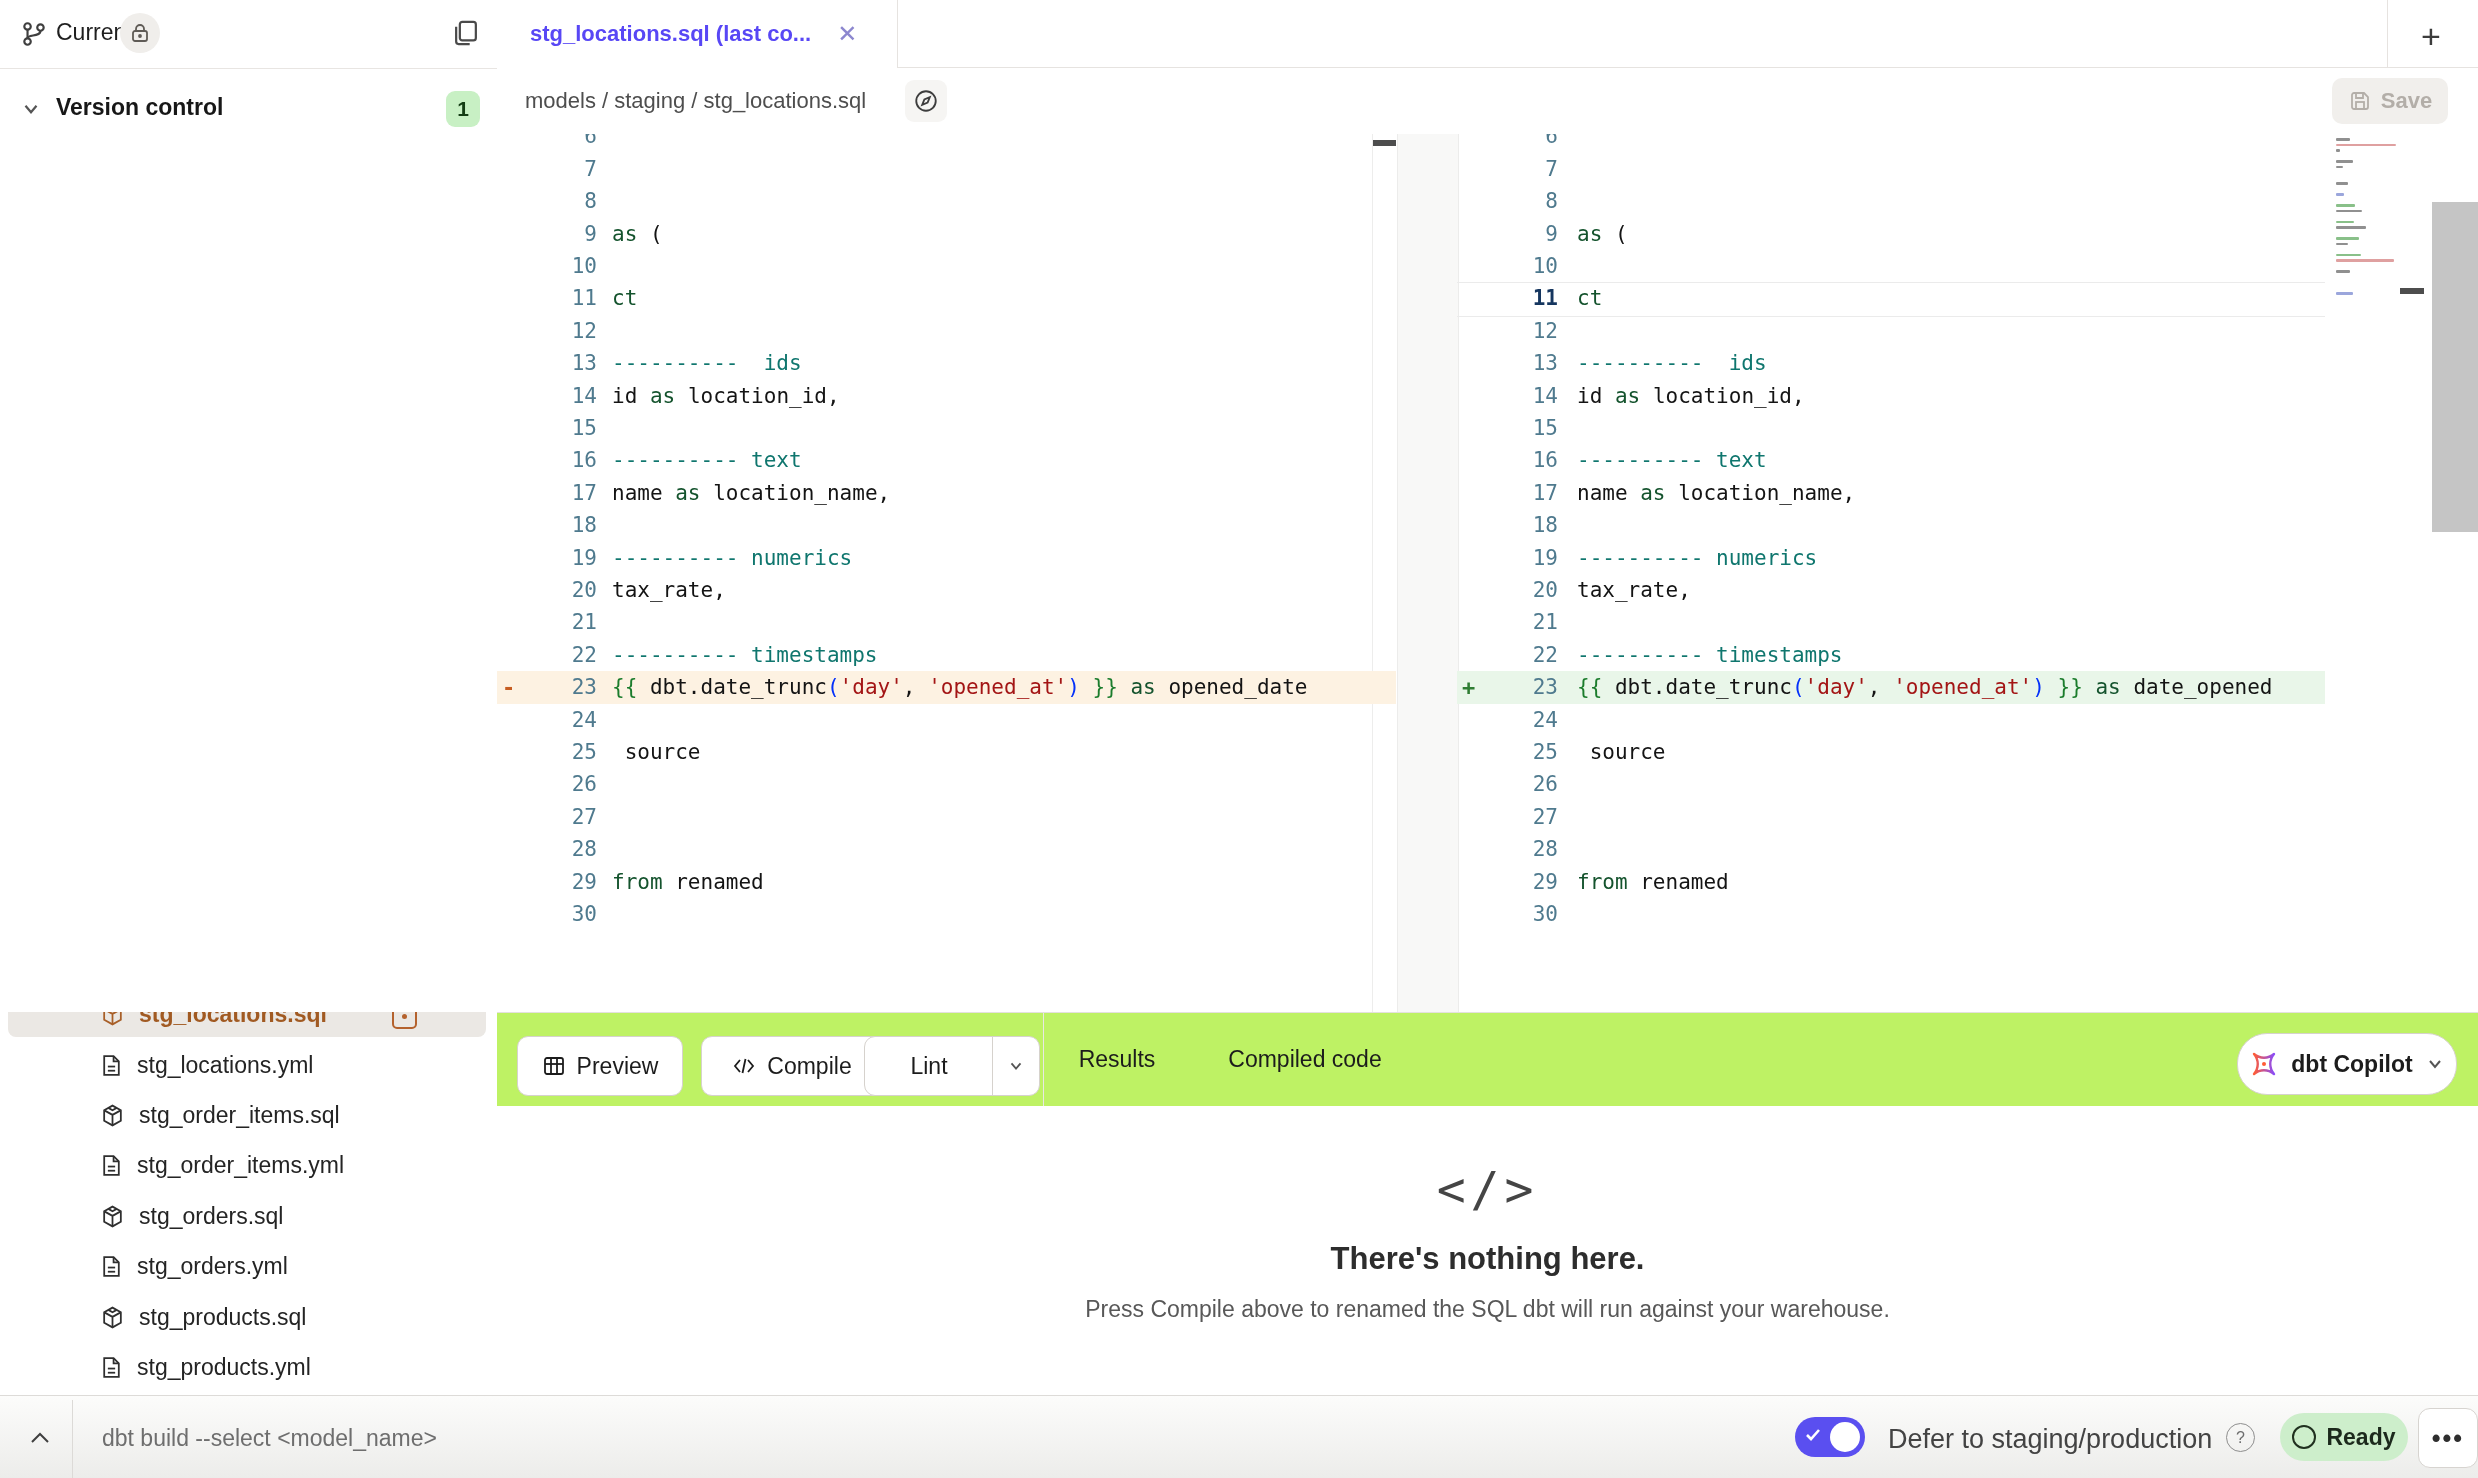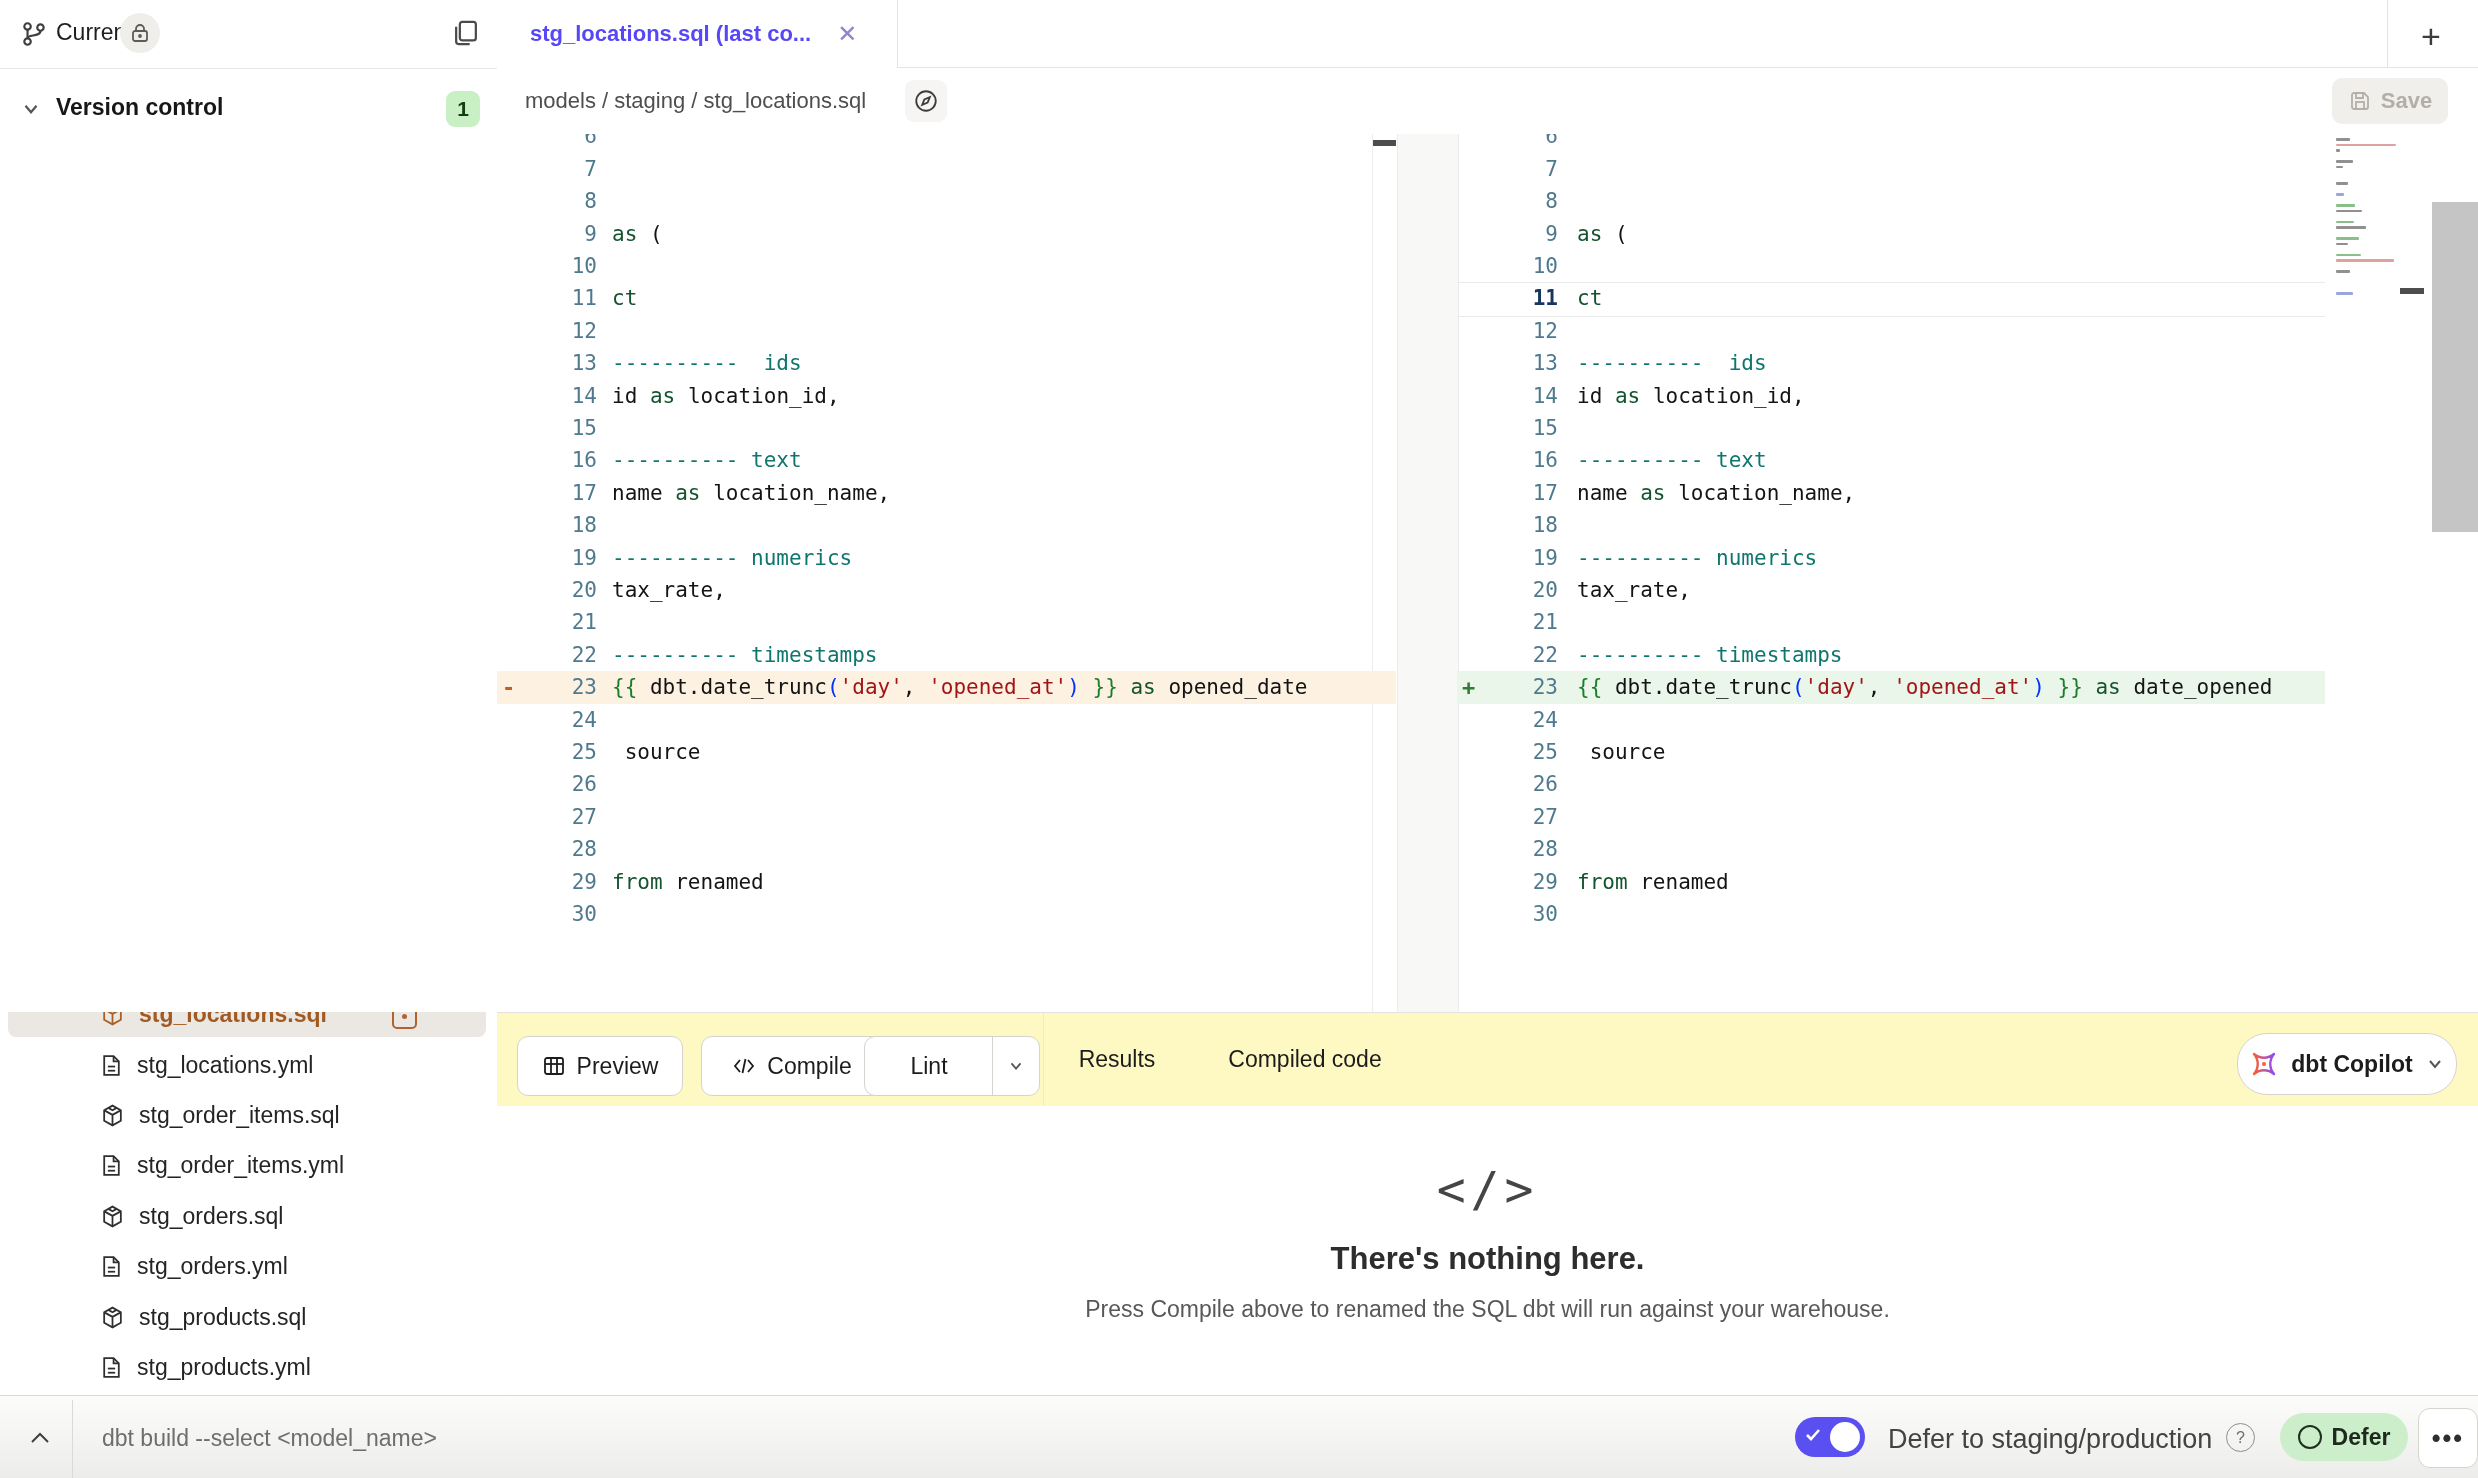--- a/index.html
+++ b/index.html
@@ -61,7 +61,7 @@
   .mini-row{position:absolute;height:2.6px;border-radius:1px;opacity:.85;}
   .mm-k{background:#7d7d7d;}.mm-g{background:#74b574;}.mm-r{background:#d98f8f;}.mm-b{background:#8a97d6;}
   
-  #toolbar{left:497px;top:1012px;width:1981px;height:94px;background:#fef9c3;border-top:1px solid #e4e1de;}
+  #toolbar{left:497px;top:1012px;width:1981px;height:94px;background:#bef264;border-top:1px solid #e4e1de;}
   .tb-btn{position:absolute;top:23px;height:58px;border:1.5px solid #d6d2cd;border-radius:11px;background:#fff;
     display:flex;align-items:center;justify-content:center;gap:11px;font-size:23px;font-weight:500;color:#1c1c1c;}
   .lint-chev{width:46px;height:100%;border-left:1px solid #d6d2cd;display:flex;align-items:center;justify-content:center;}

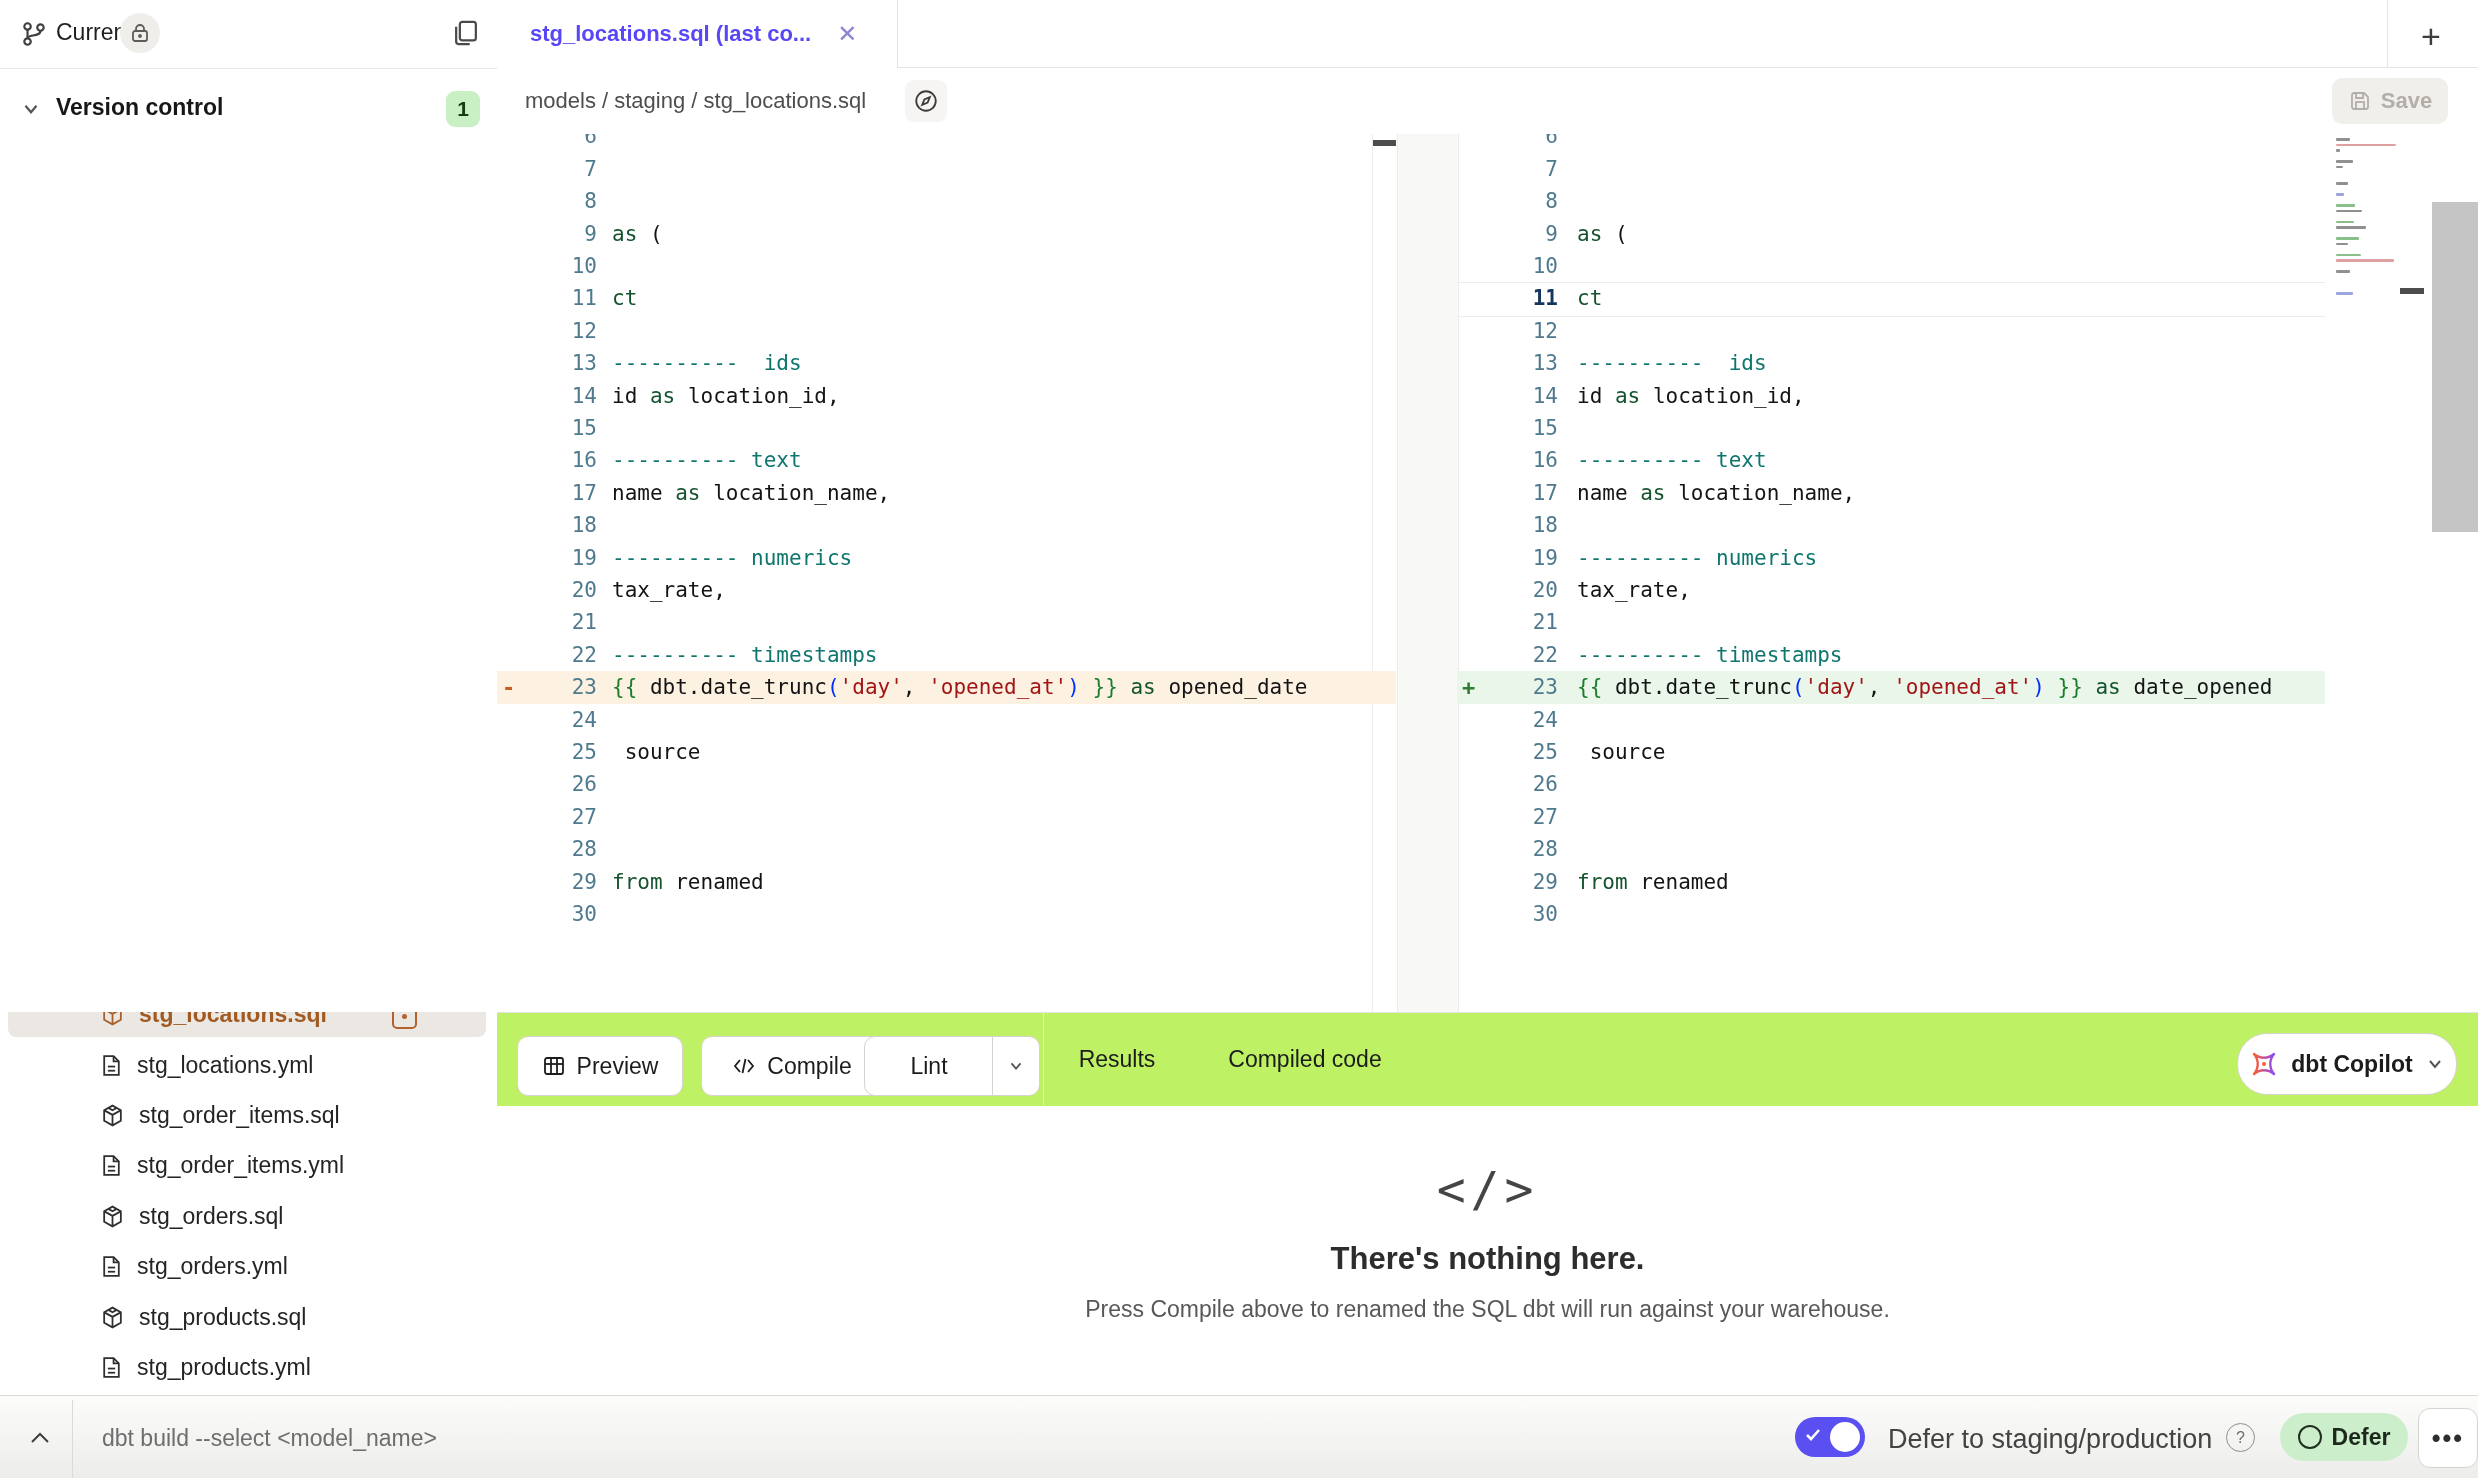--- a/index.html
+++ b/index.html
@@ -606,7 +606,7 @@
   <span class="help-circ abs">?</span>
   <div class="ready-pill abs">
     <span class="ready-ring"></span>
-    <span class="ready-txt">Defer</span>
+    <span class="ready-txt">Ready</span>
   </div>
   <div class="dots-btn abs">•••</div>
 </div>

